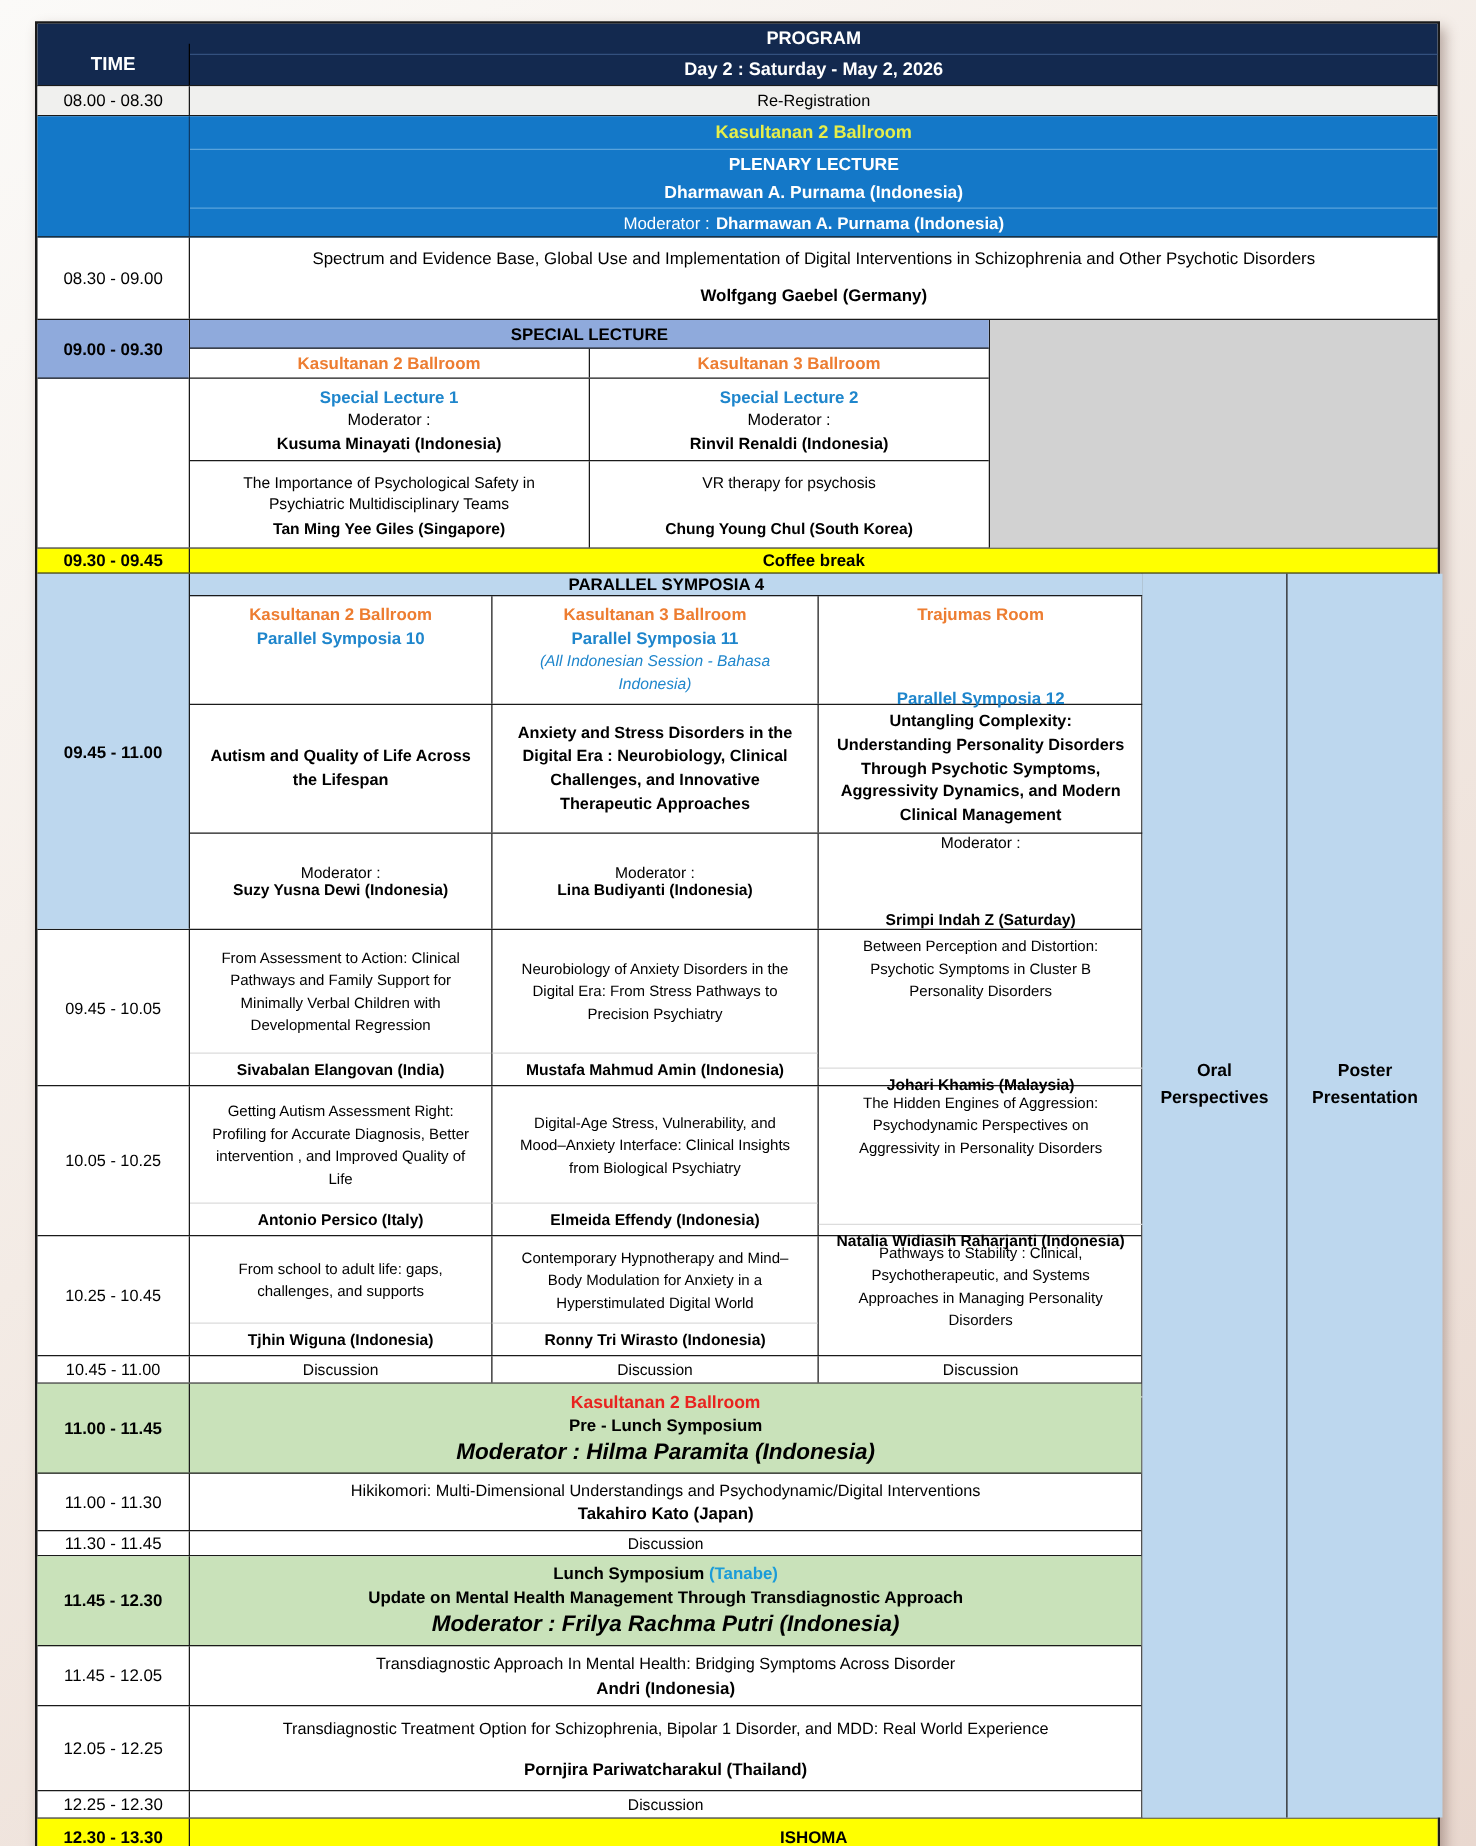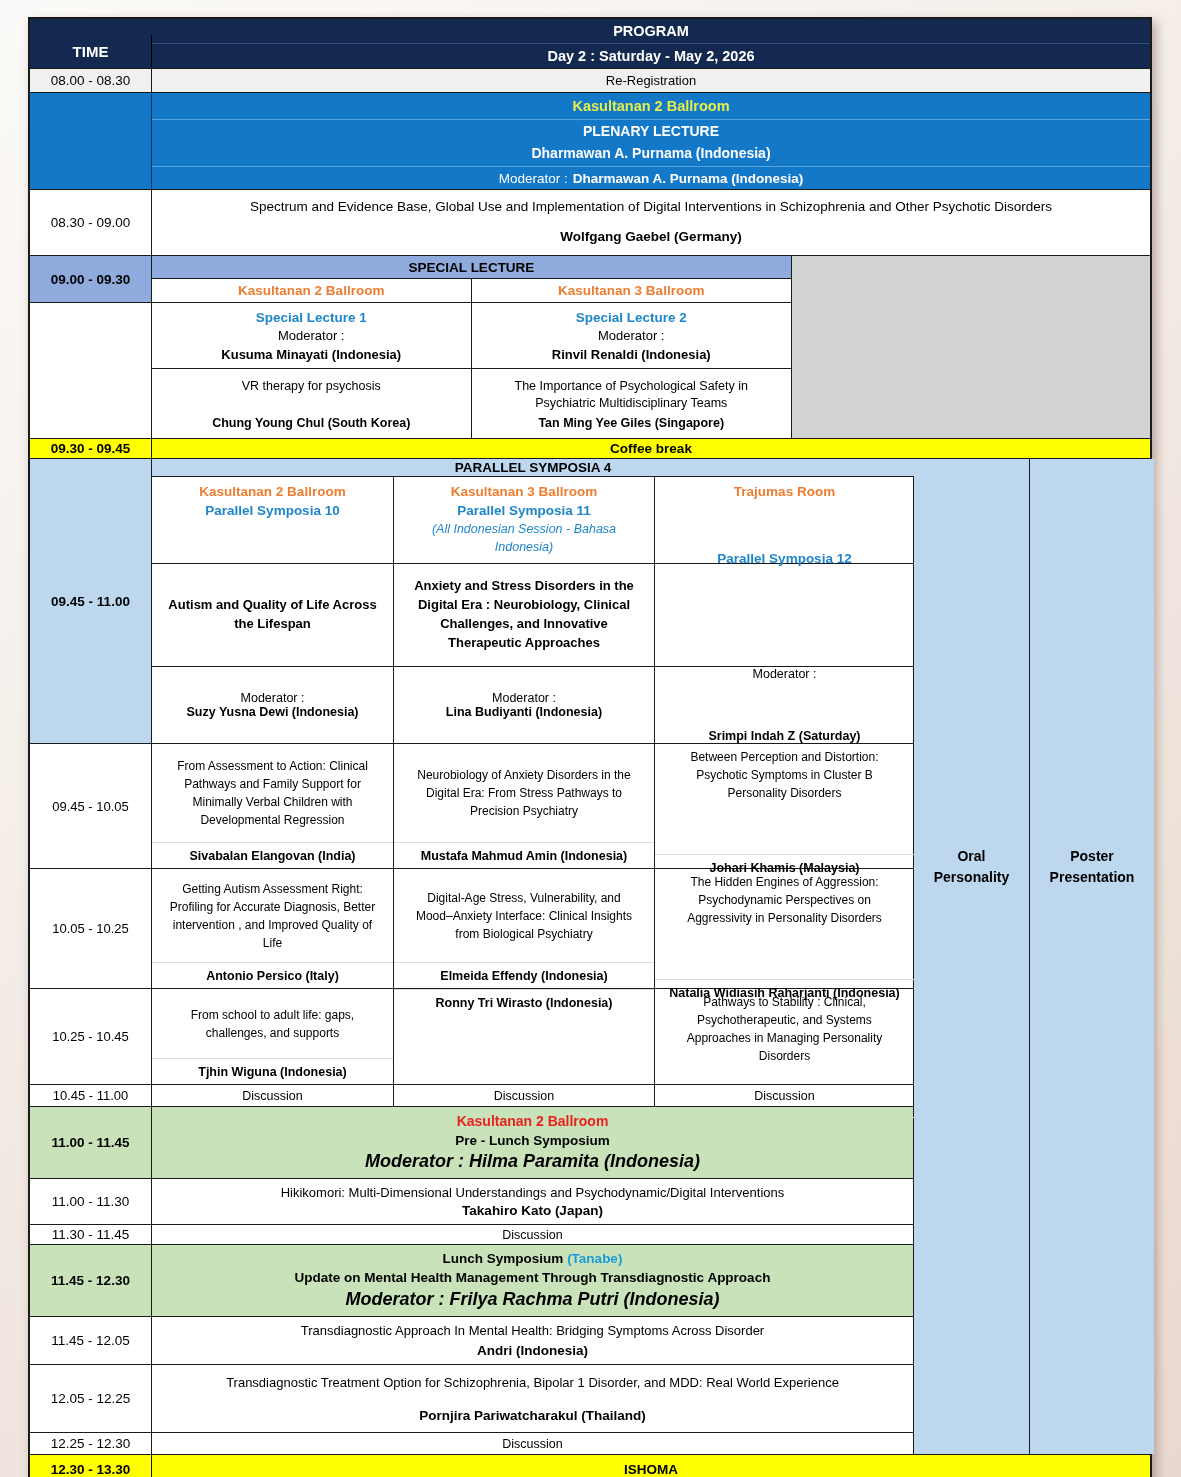--- a/index.html
+++ b/index.html
@@ -196,12 +196,12 @@
       </div>
       <div class="sp-titles">
         <div>
+          <div class="t">The Importance of Psychological Safety in Psychiatric Multidisciplinary Teams</div>
+          <div class="s">Tan Ming Yee Giles (Singapore)</div>
+        </div>
+        <div>
           <div class="t">VR therapy for psychosis</div>
           <div class="s">Chung Young Chul (South Korea)</div>
-        </div>
-        <div>
-          <div class="t">The Importance of Psychological Safety in Psychiatric Multidisciplinary Teams</div>
-          <div class="s">Tan Ming Yee Giles (Singapore)</div>
         </div>
       </div>
     </div>

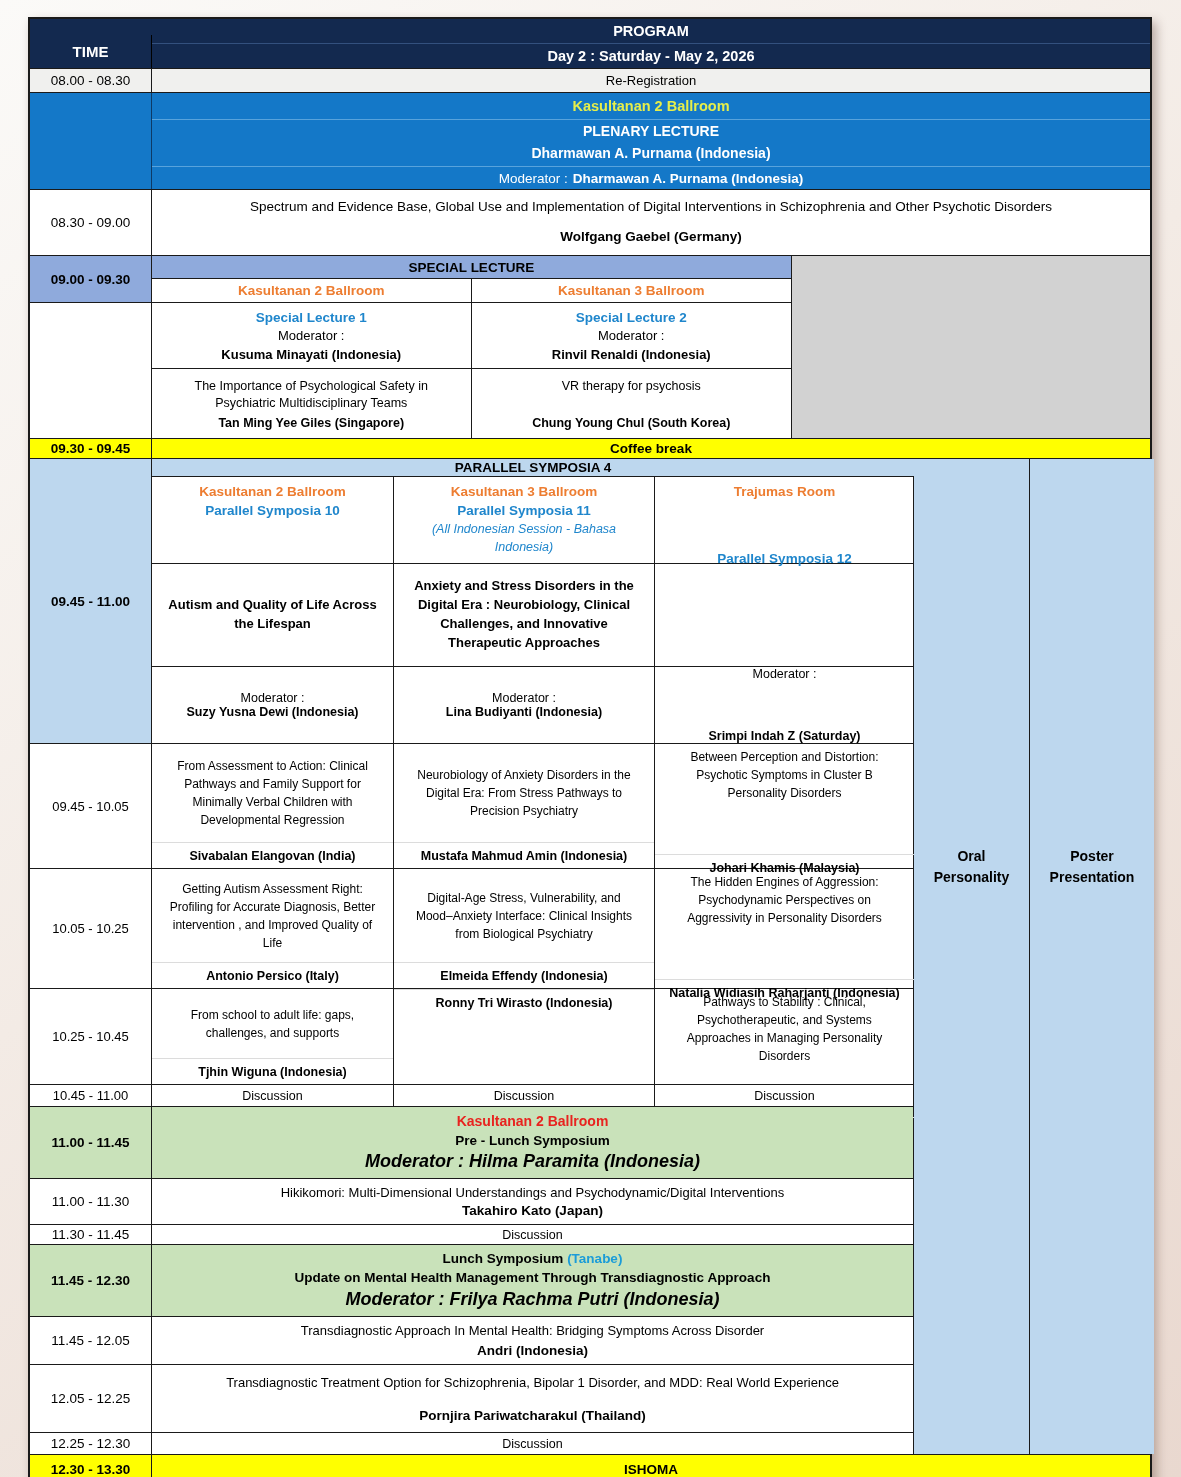--- a/index.html
+++ b/index.html
@@ -238,6 +238,7 @@
           <div class="ps-titles">
             <div class="c1">Autism and Quality of Life Across the Lifespan</div>
             <div class="c2">Anxiety and Stress Disorders in the Digital Era : Neurobiology, Clinical Challenges, and Innovative Therapeutic Approaches</div>
+            <div class="c3">Untangling Complexity: Understanding Personality Disorders Through Psychotic Symptoms, Aggressivity Dynamics, and Modern Clinical Management</div>
           </div>
           <div class="ps-mods">
             <div class="c1">

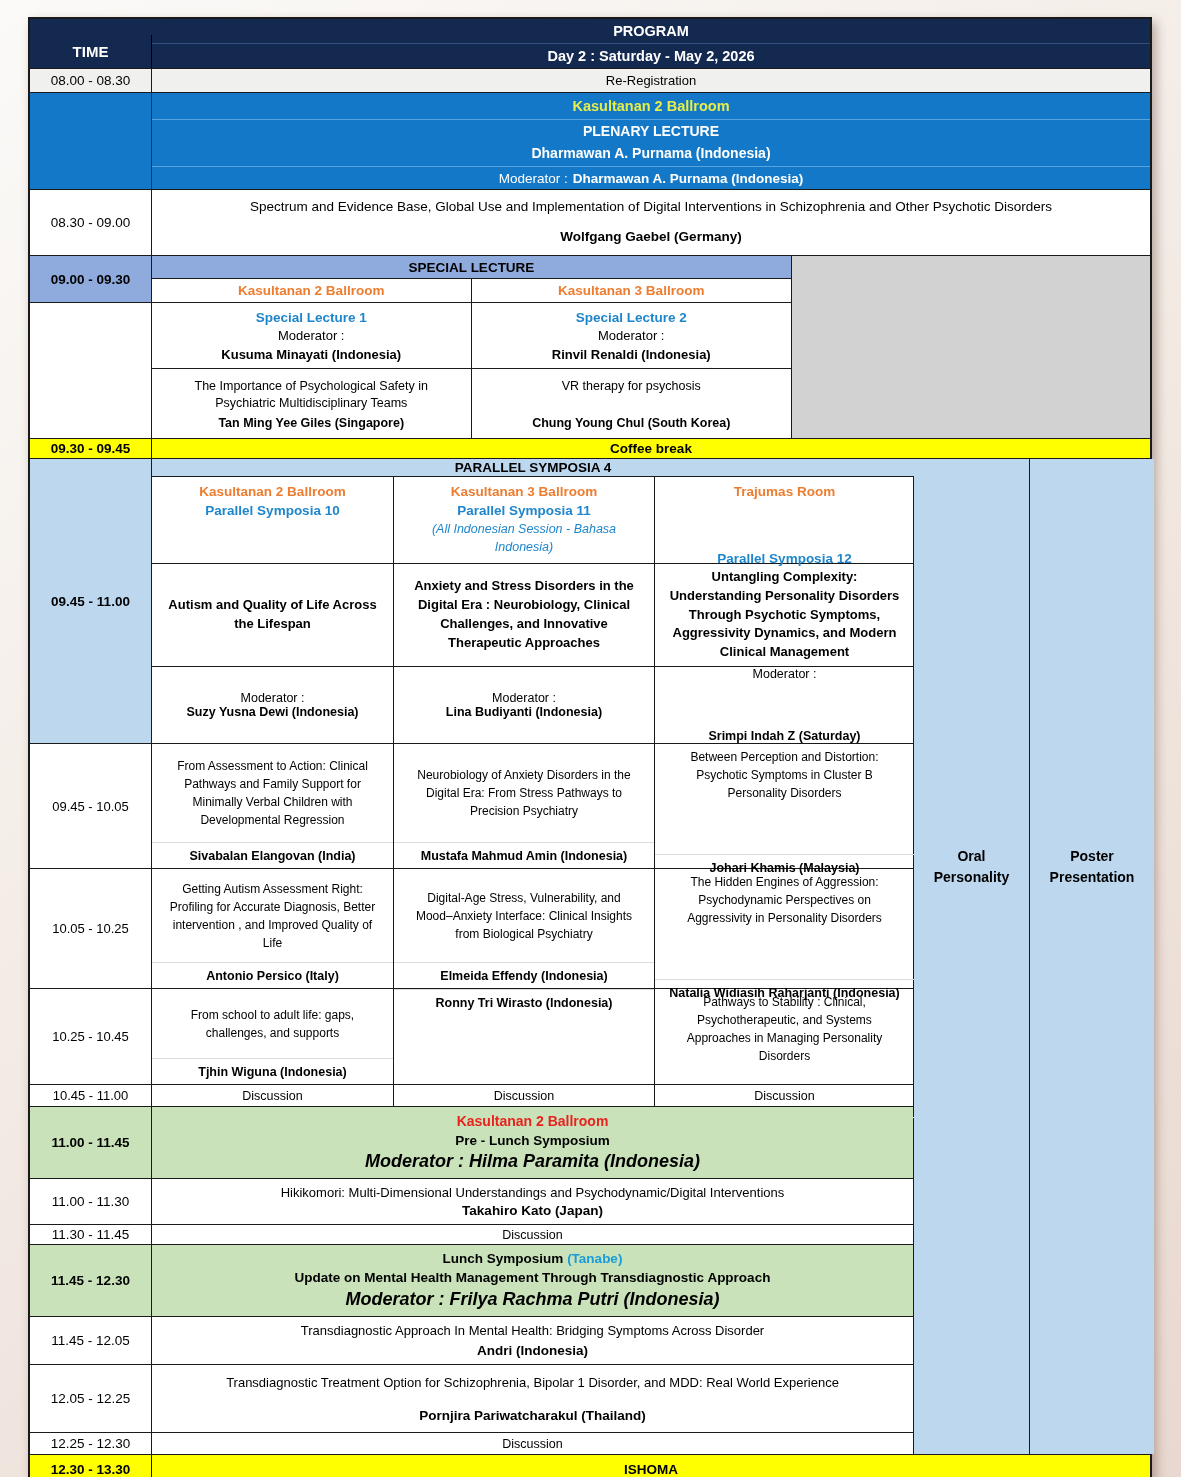--- a/index.html
+++ b/index.html
@@ -367,7 +367,7 @@
 
     </div>
 
-    <div class="side oral">Oral Personality</div>
+    <div class="side oral">Oral Perspectives</div>
     <div class="side poster">Poster Presentation</div>
   </div>
 

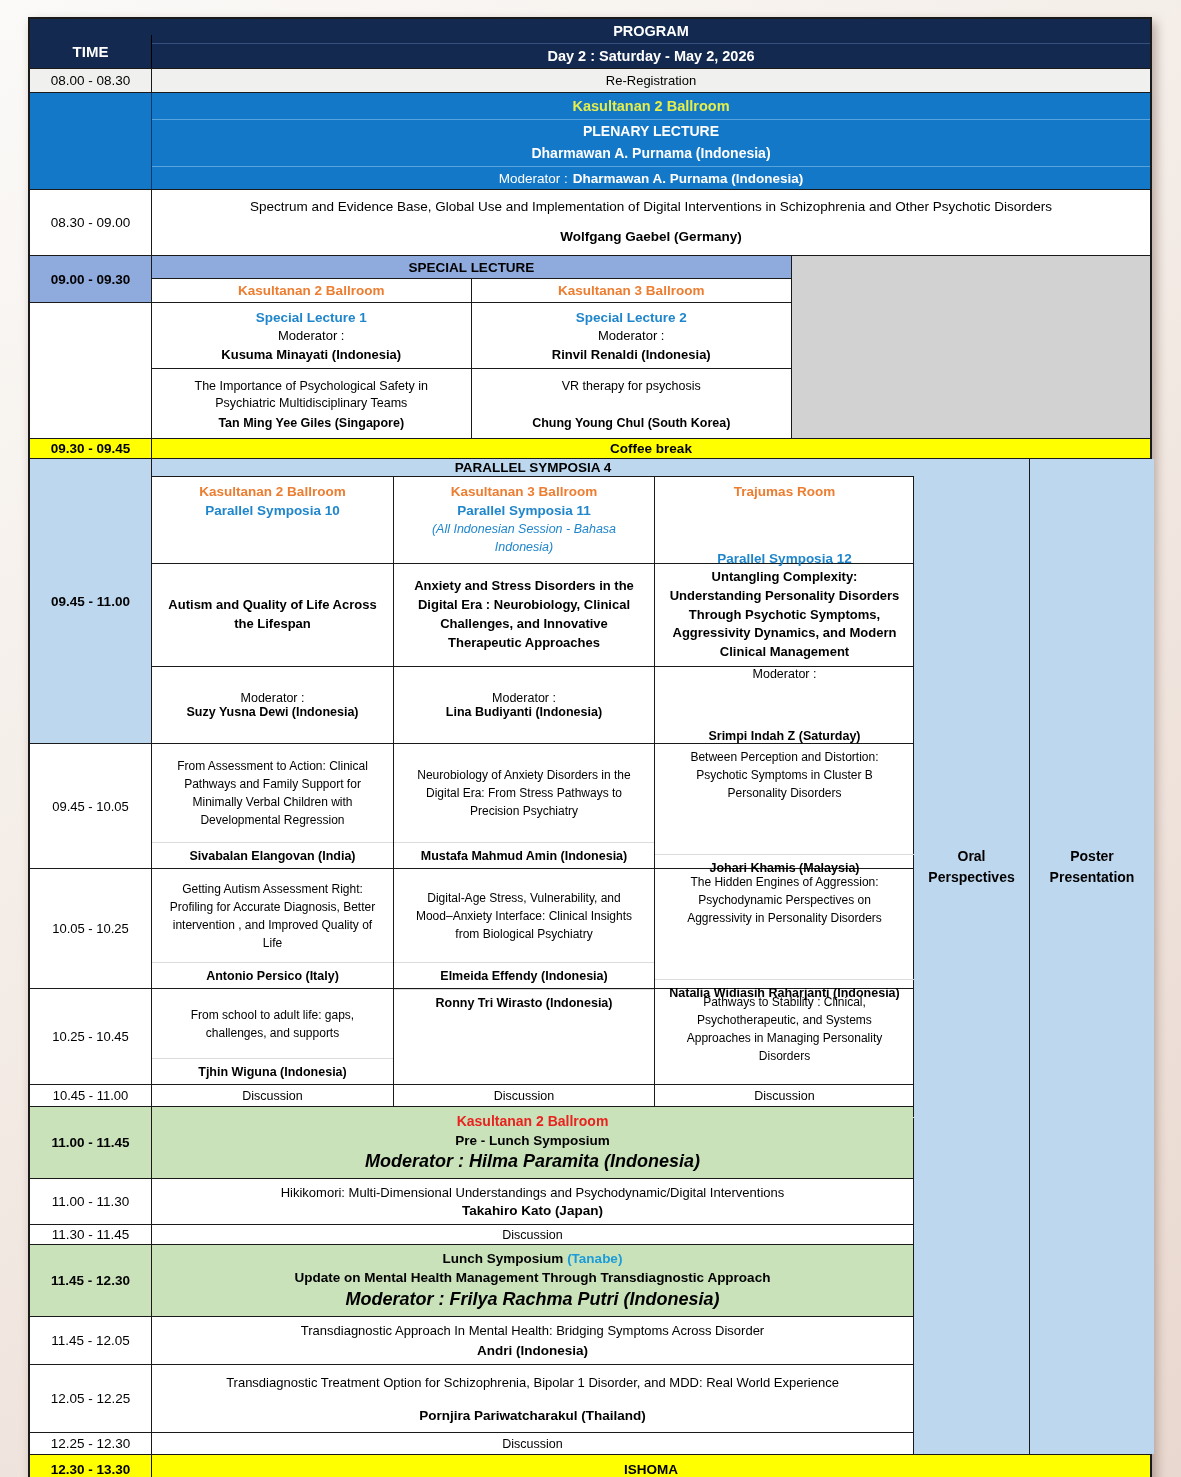--- a/index.html
+++ b/index.html
@@ -296,6 +296,7 @@
           <div class="sp">Tjhin Wiguna (Indonesia)</div>
         </div>
         <div class="talk c2">
+          <div class="tt">Contemporary Hypnotherapy and Mind–Body Modulation for Anxiety in a Hyperstimulated Digital World</div>
           <div class="sp">Ronny Tri Wirasto (Indonesia)</div>
         </div>
         <div class="talk c3">

